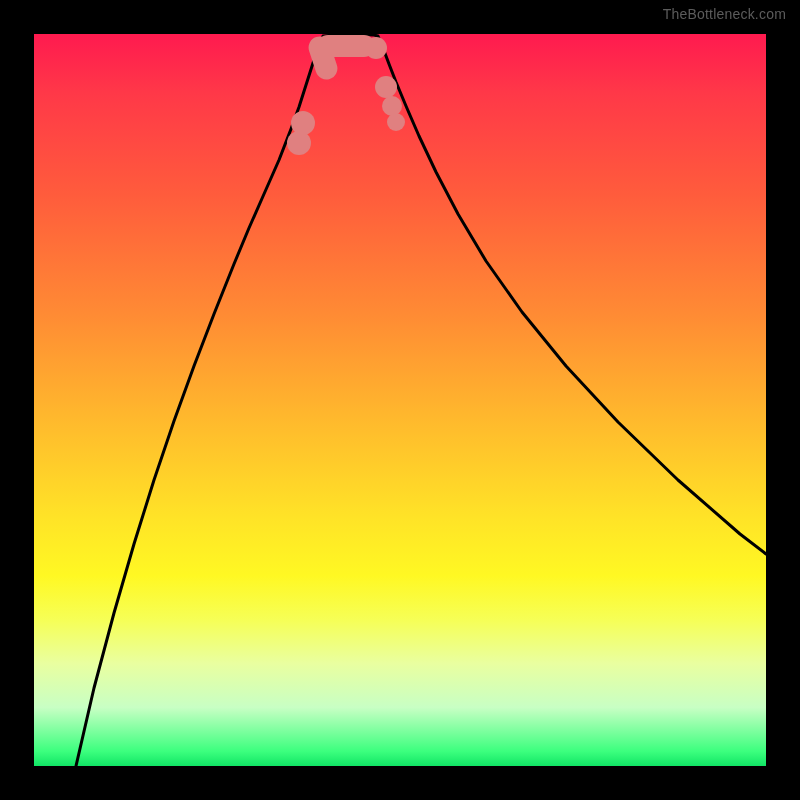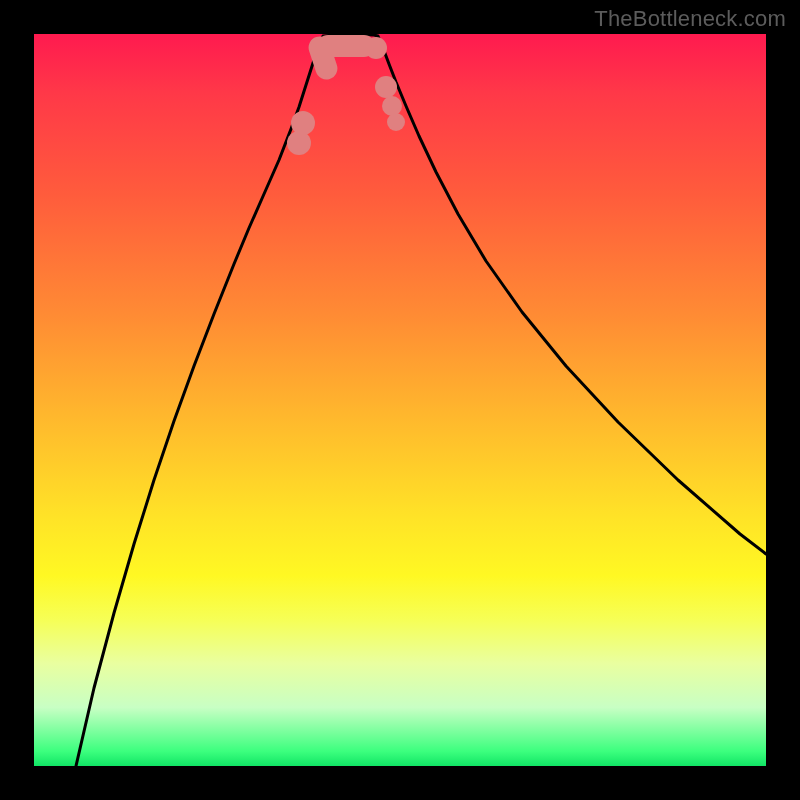--- a/index.html
+++ b/index.html
@@ -53,7 +53,7 @@
     top: 6px;
     right: 14px;
     color: #5c5c5c;
-    font-size: 22px;
+    font-size: 14px;
     letter-spacing: 0.2px;
     font-weight: 500;
     user-select: none;

